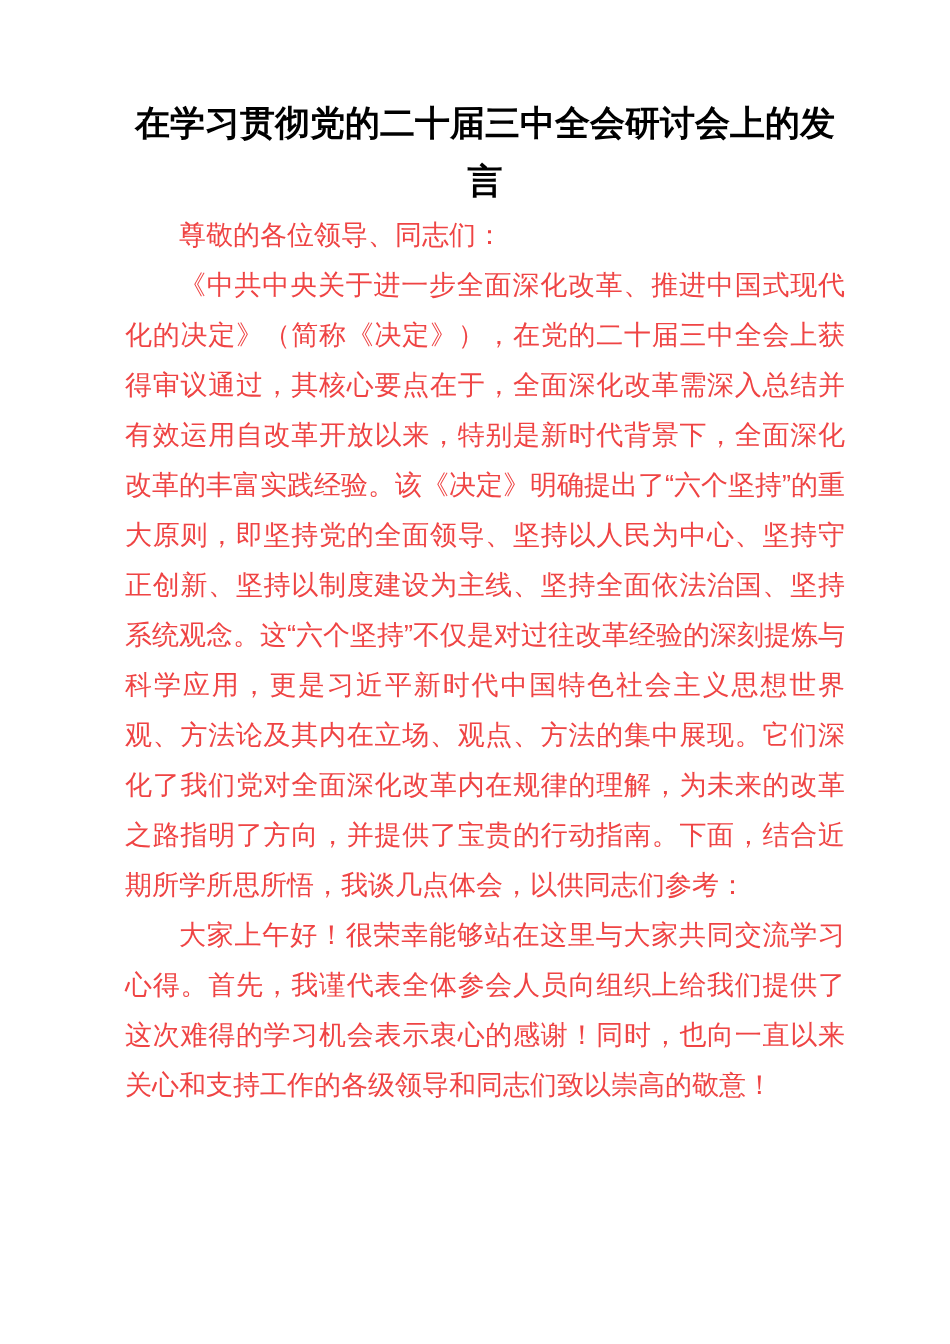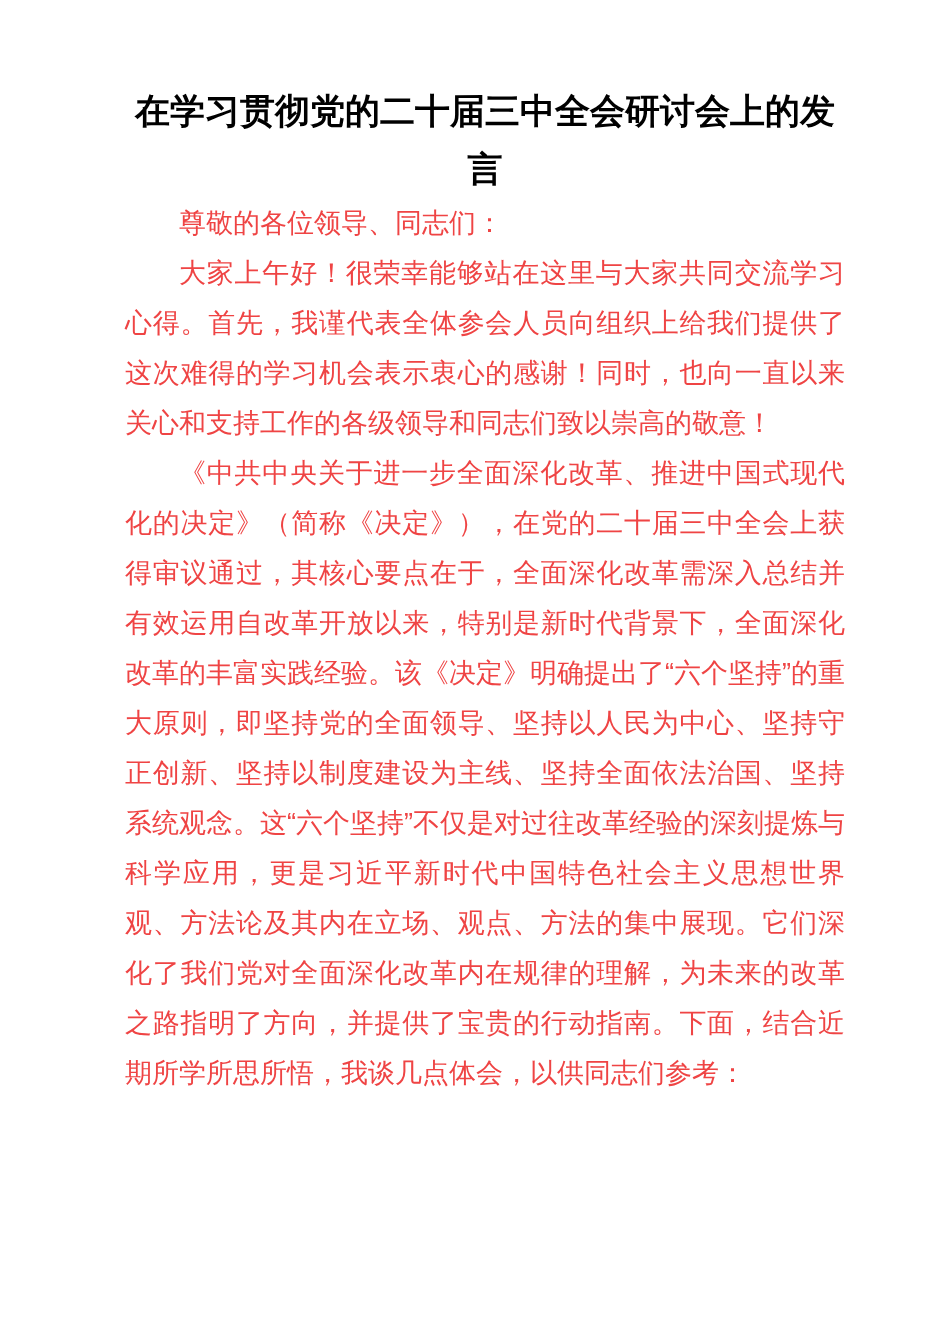--- a/index.html
+++ b/index.html
@@ -19,7 +19,7 @@
   }
   .content {
     position: absolute;
-    top: 0;
+    top: 12px;
     left: 125px;
     width: 720px;
     padding-top: 82px;

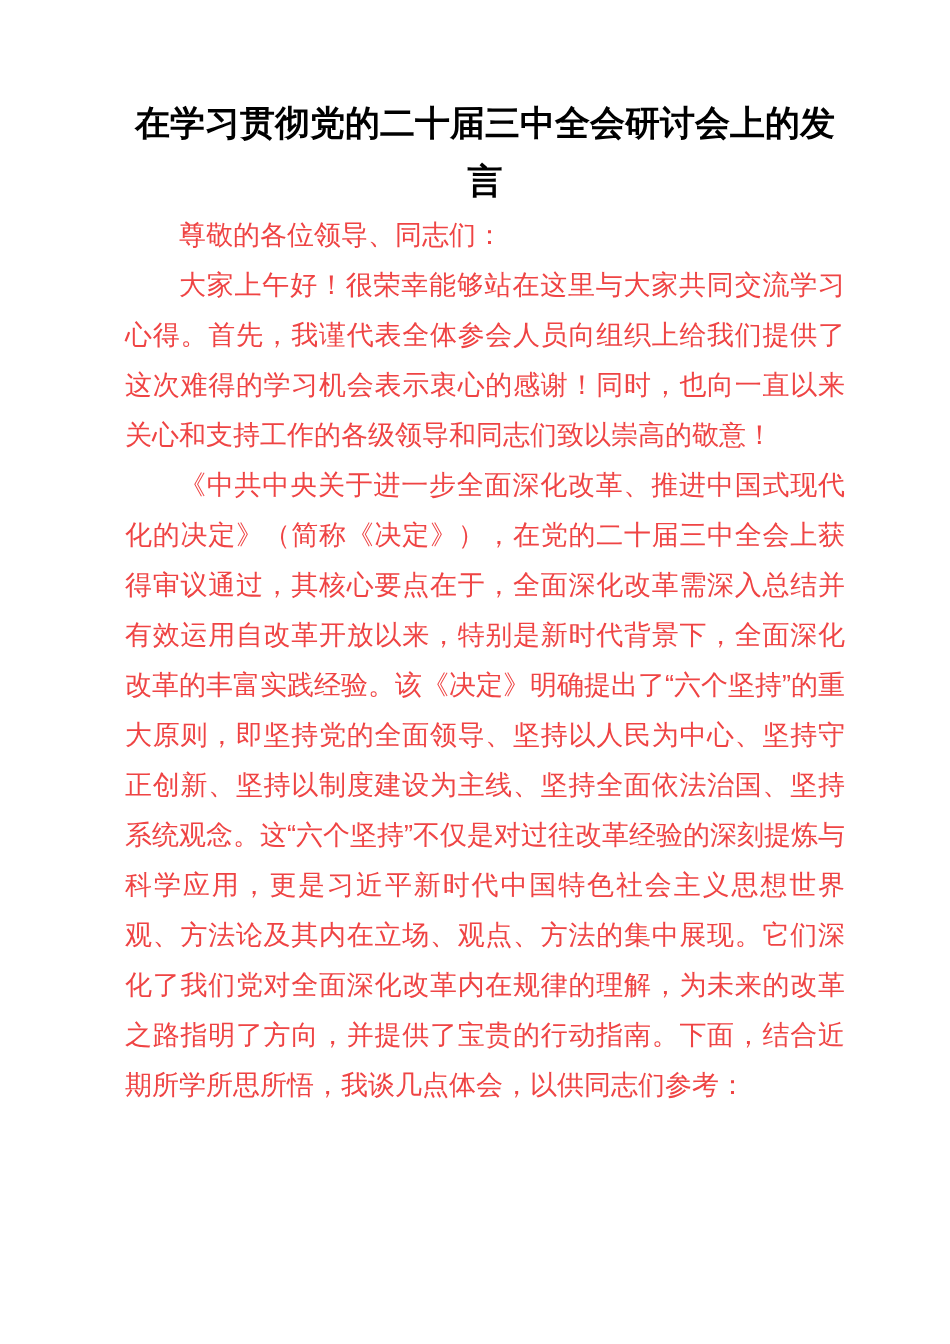--- a/index.html
+++ b/index.html
@@ -49,8 +49,8 @@
   <div class="content">
     <h1 class="doc-title">在学习贯彻党的二十届三中全会研讨会上的发言</h1>
     <p class="paragraph">尊敬的各位领导、同志们：</p>
+    <p class="paragraph">《中共中央关于进一步全面深化改革、推进中国式现代化的决定》（简称《决定》），在党的二十届三中全会上获得审议通过，其核心要点在于，全面深化改革需深入总结并有效运用自改革开放以来，特别是新时代背景下，全面深化改革的丰富实践经验。该《决定》明确提出了“六个坚持”的重大原则，即坚持党的全面领导、坚持以人民为中心、坚持守正创新、坚持以制度建设为主线、坚持全面依法治国、坚持系统观念。这“六个坚持”不仅是对过往改革经验的深刻提炼与科学应用，更是习近平新时代中国特色社会主义思想世界观、方法论及其内在立场、观点、方法的集中展现。它们深化了我们党对全面深化改革内在规律的理解，为未来的改革之路指明了方向，并提供了宝贵的行动指南。下面，结合近期所学所思所悟，我谈几点体会，以供同志们参考：</p>
     <p class="paragraph">大家上午好！很荣幸能够站在这里与大家共同交流学习心得。首先，我谨代表全体参会人员向组织上给我们提供了这次难得的学习机会表示衷心的感谢！同时，也向一直以来关心和支持工作的各级领导和同志们致以崇高的敬意！</p>
-    <p class="paragraph">《中共中央关于进一步全面深化改革、推进中国式现代化的决定》（简称《决定》），在党的二十届三中全会上获得审议通过，其核心要点在于，全面深化改革需深入总结并有效运用自改革开放以来，特别是新时代背景下，全面深化改革的丰富实践经验。该《决定》明确提出了“六个坚持”的重大原则，即坚持党的全面领导、坚持以人民为中心、坚持守正创新、坚持以制度建设为主线、坚持全面依法治国、坚持系统观念。这“六个坚持”不仅是对过往改革经验的深刻提炼与科学应用，更是习近平新时代中国特色社会主义思想世界观、方法论及其内在立场、观点、方法的集中展现。它们深化了我们党对全面深化改革内在规律的理解，为未来的改革之路指明了方向，并提供了宝贵的行动指南。下面，结合近期所学所思所悟，我谈几点体会，以供同志们参考：</p>
   </div>
 </div>
 

